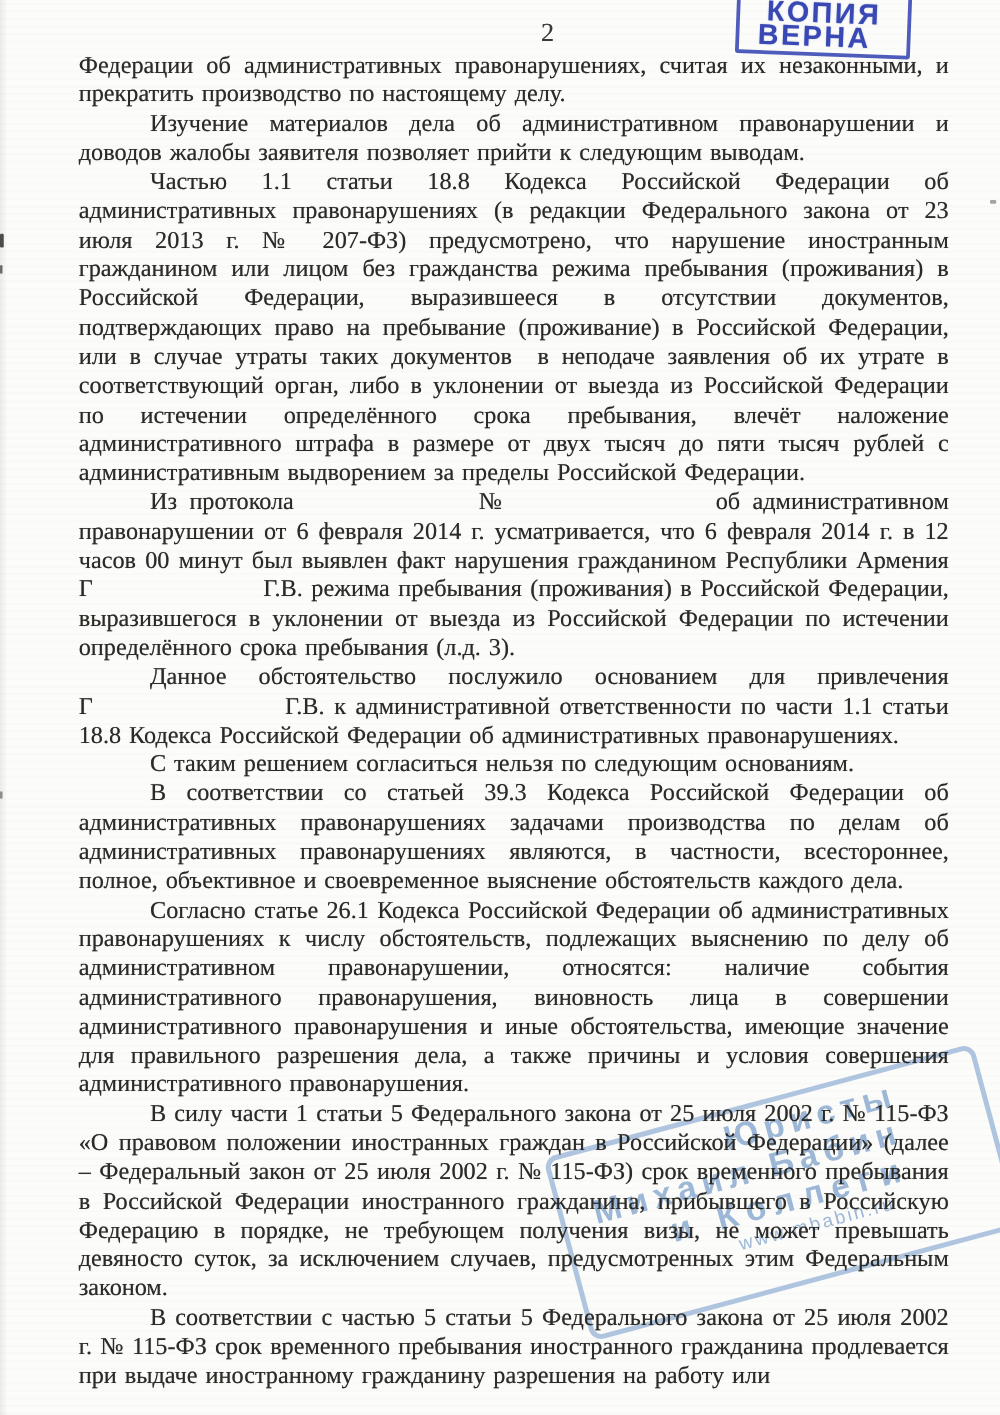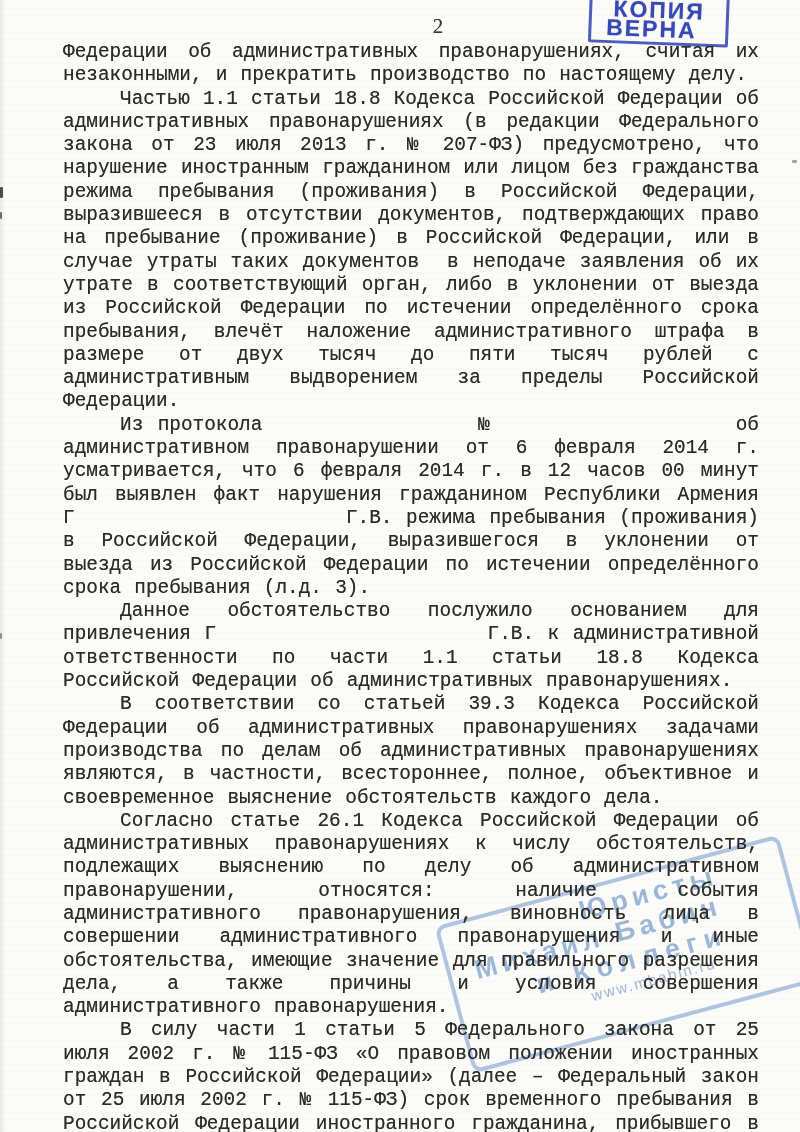--- a/index.html
+++ b/index.html
@@ -68,7 +68,6 @@
     word-spacing:1.5px;
     color:#2b2a26;
     text-shadow:0 0 0.55px rgba(43,42,38,0.6);
-    font-family:Liberation Mono, monospace;
   }
   .para.no-indent{text-indent:0;}
   

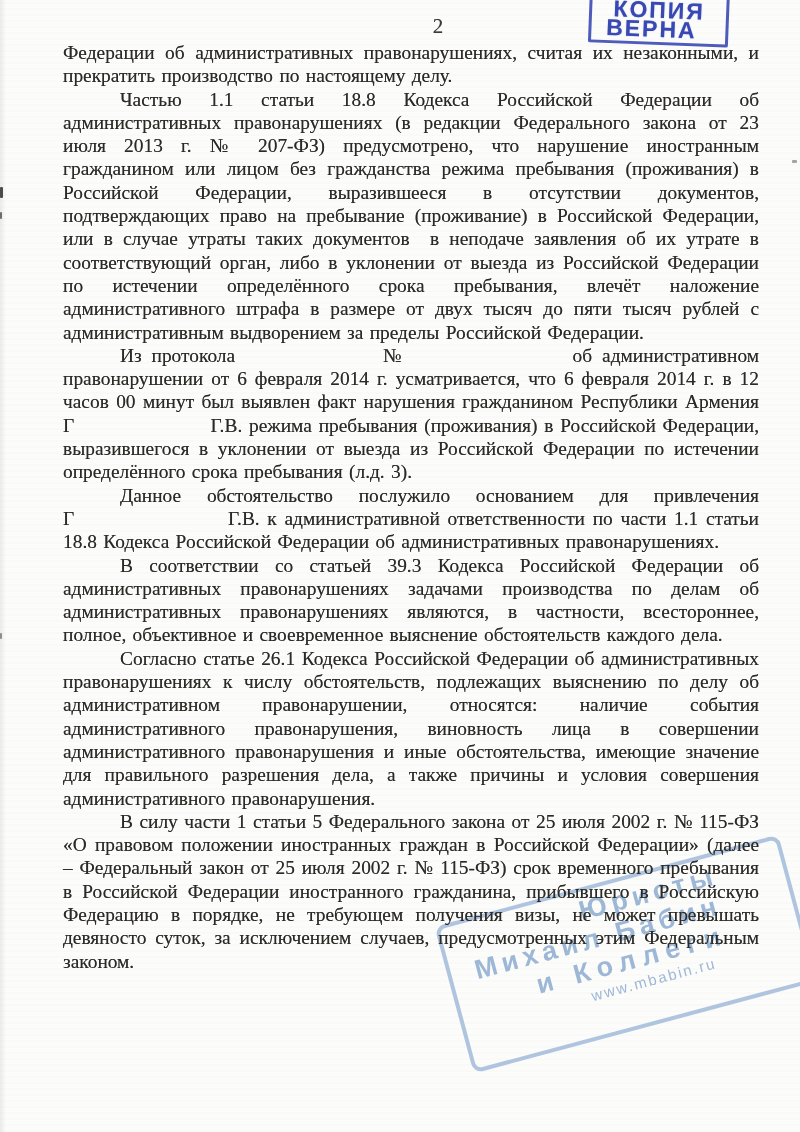--- a/index.html
+++ b/index.html
@@ -101,6 +101,7 @@
 
   <div class="content">
       <p class="para no-indent">Федерации об административных правонарушениях, считая их незаконными, и прекратить производство по настоящему делу.</p>
+      <p class="para">Изучение материалов дела об административном правонарушении и доводов жалобы заявителя позволяет прийти к следующим выводам.</p>
       <p class="para">Частью 1.1 статьи 18.8 Кодекса Российской Федерации об административных правонарушениях (в редакции Федерального закона от 23 июля 2013 г. № 207-ФЗ) предусмотрено, что нарушение иностранным гражданином или лицом без гражданства режима пребывания (проживания) в Российской Федерации, выразившееся в отсутствии документов, подтверждающих право на пребывание (проживание) в Российской Федерации, или в случае утраты таких документов&nbsp; в неподаче заявления об их утрате в соответствующий орган, либо в уклонении от выезда из Российской Федерации по истечении определённого срока пребывания, влечёт наложение административного штрафа в размере от двух тысяч до пяти тысяч рублей с административным выдворением за пределы Российской Федерации.</p>
       <p class="para">Из протокола&nbsp;&nbsp;&nbsp;&nbsp;&nbsp;&nbsp;&nbsp;&nbsp;&nbsp;&nbsp;&nbsp;&nbsp;&nbsp;&nbsp; №&nbsp;&nbsp;&nbsp;&nbsp;&nbsp;&nbsp;&nbsp;&nbsp;&nbsp;&nbsp;&nbsp;&nbsp;&nbsp;&nbsp;&nbsp;&nbsp; об административном правонарушении от 6 февраля 2014 г. усматривается, что 6 февраля 2014 г. в 12 часов 00 минут был выявлен факт нарушения гражданином Республики Армения Г&nbsp;&nbsp;&nbsp;&nbsp;&nbsp;&nbsp;&nbsp;&nbsp;&nbsp;&nbsp;&nbsp;&nbsp;&nbsp;&nbsp;&nbsp;&nbsp;&nbsp;&nbsp;&nbsp;&nbsp;Г.В. режима пребывания (проживания) в Российской Федерации, выразившегося в уклонении от выезда из Российской Федерации по истечении определённого срока пребывания (л.д. 3).</p>
       <p class="para">Данное обстоятельство послужило основанием для привлечения Г&nbsp;&nbsp;&nbsp;&nbsp;&nbsp;&nbsp;&nbsp;&nbsp;&nbsp;&nbsp;&nbsp;&nbsp;&nbsp;&nbsp;&nbsp;&nbsp;&nbsp;&nbsp;&nbsp;&nbsp;Г.В. к административной ответственности по части 1.1 статьи 18.8 Кодекса Российской Федерации об административных правонарушениях.</p>

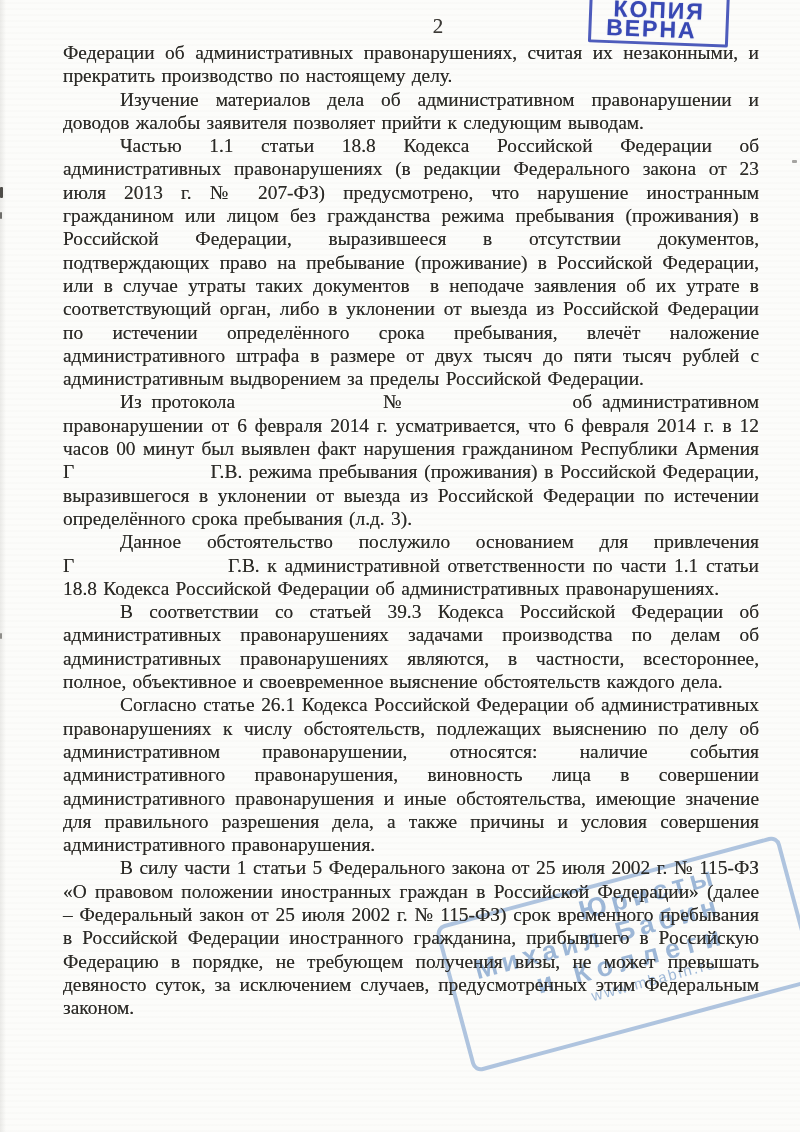--- a/index.html
+++ b/index.html
@@ -105,6 +105,7 @@
       <p class="para">Частью 1.1 статьи 18.8 Кодекса Российской Федерации об административных правонарушениях (в редакции Федерального закона от 23 июля 2013 г. № 207-ФЗ) предусмотрено, что нарушение иностранным гражданином или лицом без гражданства режима пребывания (проживания) в Российской Федерации, выразившееся в отсутствии документов, подтверждающих право на пребывание (проживание) в Российской Федерации, или в случае утраты таких документов&nbsp; в неподаче заявления об их утрате в соответствующий орган, либо в уклонении от выезда из Российской Федерации по истечении определённого срока пребывания, влечёт наложение административного штрафа в размере от двух тысяч до пяти тысяч рублей с административным выдворением за пределы Российской Федерации.</p>
       <p class="para">Из протокола&nbsp;&nbsp;&nbsp;&nbsp;&nbsp;&nbsp;&nbsp;&nbsp;&nbsp;&nbsp;&nbsp;&nbsp;&nbsp;&nbsp; №&nbsp;&nbsp;&nbsp;&nbsp;&nbsp;&nbsp;&nbsp;&nbsp;&nbsp;&nbsp;&nbsp;&nbsp;&nbsp;&nbsp;&nbsp;&nbsp; об административном правонарушении от 6 февраля 2014 г. усматривается, что 6 февраля 2014 г. в 12 часов 00 минут был выявлен факт нарушения гражданином Республики Армения Г&nbsp;&nbsp;&nbsp;&nbsp;&nbsp;&nbsp;&nbsp;&nbsp;&nbsp;&nbsp;&nbsp;&nbsp;&nbsp;&nbsp;&nbsp;&nbsp;&nbsp;&nbsp;&nbsp;&nbsp;Г.В. режима пребывания (проживания) в Российской Федерации, выразившегося в уклонении от выезда из Российской Федерации по истечении определённого срока пребывания (л.д. 3).</p>
       <p class="para">Данное обстоятельство послужило основанием для привлечения Г&nbsp;&nbsp;&nbsp;&nbsp;&nbsp;&nbsp;&nbsp;&nbsp;&nbsp;&nbsp;&nbsp;&nbsp;&nbsp;&nbsp;&nbsp;&nbsp;&nbsp;&nbsp;&nbsp;&nbsp;Г.В. к административной ответственности по части 1.1 статьи 18.8 Кодекса Российской Федерации об административных правонарушениях.</p>
+      <p class="para">С таким решением согласиться нельзя по следующим основаниям.</p>
       <p class="para">В соответствии со статьей 39.3 Кодекса Российской Федерации об административных правонарушениях задачами производства по делам об административных правонарушениях являются, в частности, всестороннее, полное, объективное и своевременное выяснение обстоятельств каждого дела.</p>
       <p class="para">Согласно статье 26.1 Кодекса Российской Федерации об административных правонарушениях к числу обстоятельств, подлежащих выяснению по делу об административном правонарушении, относятся: наличие события административного правонарушения, виновность лица в совершении административного правонарушения и иные обстоятельства, имеющие значение для правильного разрешения дела, а также причины и условия совершения административного правонарушения.</p>
       <p class="para">В силу части 1 статьи 5 Федерального закона от 25 июля 2002 г. № 115-ФЗ «О правовом положении иностранных граждан в Российской Федерации» (далее – Федеральный закон от 25 июля 2002 г. № 115-ФЗ) срок временного пребывания в Российской Федерации иностранного гражданина, прибывшего в Российскую Федерацию в порядке, не требующем получения визы, не может превышать девяносто суток, за исключением случаев, предусмотренных этим Федеральным законом.</p>

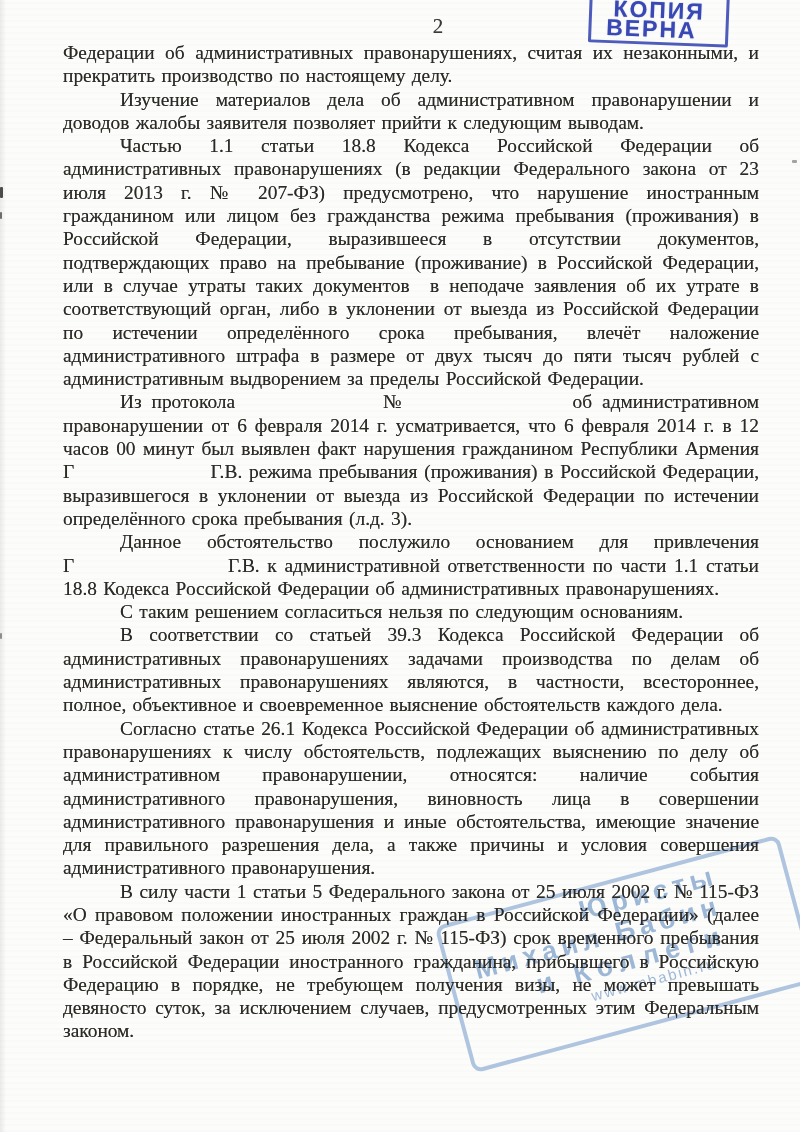--- a/index.html
+++ b/index.html
@@ -109,6 +109,7 @@
       <p class="para">В соответствии со статьей 39.3 Кодекса Российской Федерации об административных правонарушениях задачами производства по делам об административных правонарушениях являются, в частности, всестороннее, полное, объективное и своевременное выяснение обстоятельств каждого дела.</p>
       <p class="para">Согласно статье 26.1 Кодекса Российской Федерации об административных правонарушениях к числу обстоятельств, подлежащих выяснению по делу об административном правонарушении, относятся: наличие события административного правонарушения, виновность лица в совершении административного правонарушения и иные обстоятельства, имеющие значение для правильного разрешения дела, а также причины и условия совершения административного правонарушения.</p>
       <p class="para">В силу части 1 статьи 5 Федерального закона от 25 июля 2002 г. № 115-ФЗ «О правовом положении иностранных граждан в Российской Федерации» (далее – Федеральный закон от 25 июля 2002 г. № 115-ФЗ) срок временного пребывания в Российской Федерации иностранного гражданина, прибывшего в Российскую Федерацию в порядке, не требующем получения визы, не может превышать девяносто суток, за исключением случаев, предусмотренных этим Федеральным законом.</p>
+      <p class="para">В соответствии с частью 5 статьи 5 Федерального закона от 25 июля 2002 г. № 115-ФЗ срок временного пребывания иностранного гражданина продлевается при выдаче иностранному гражданину разрешения на работу или</p>
     </div>
 
   <div class="speck s1"></div>

